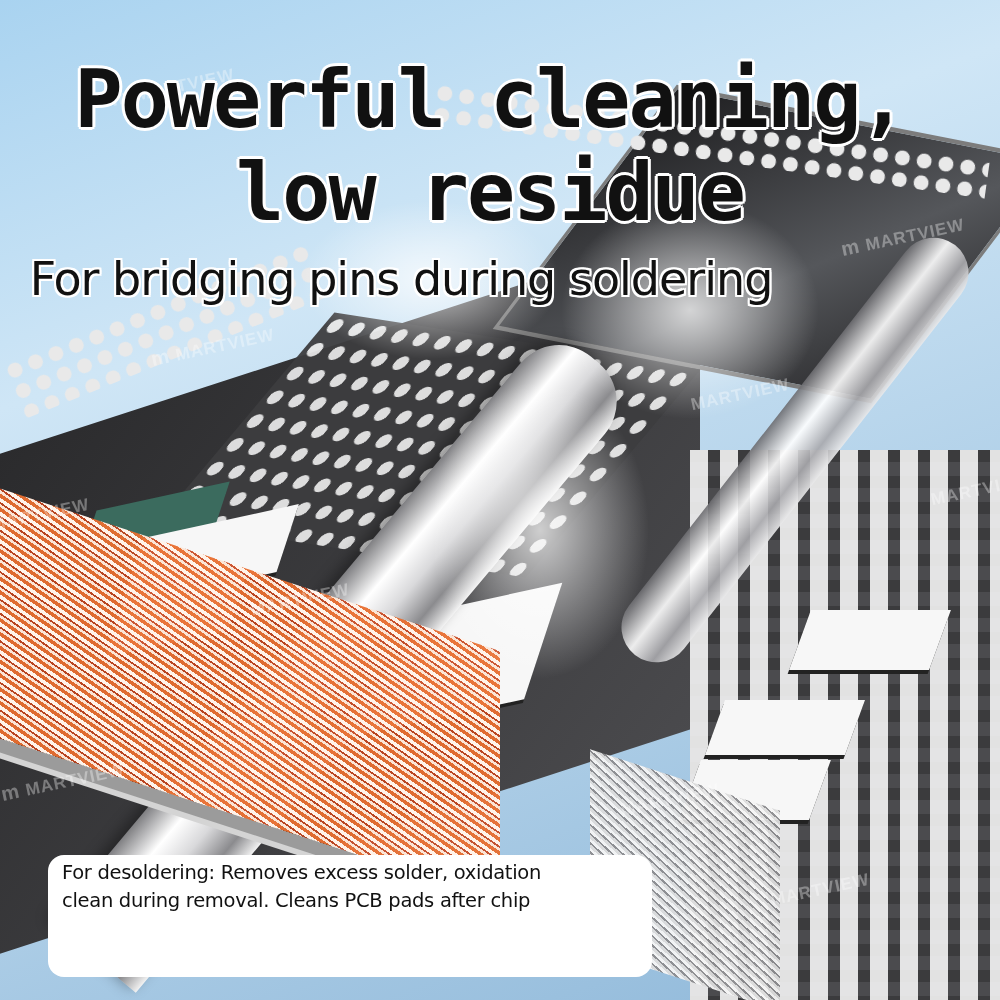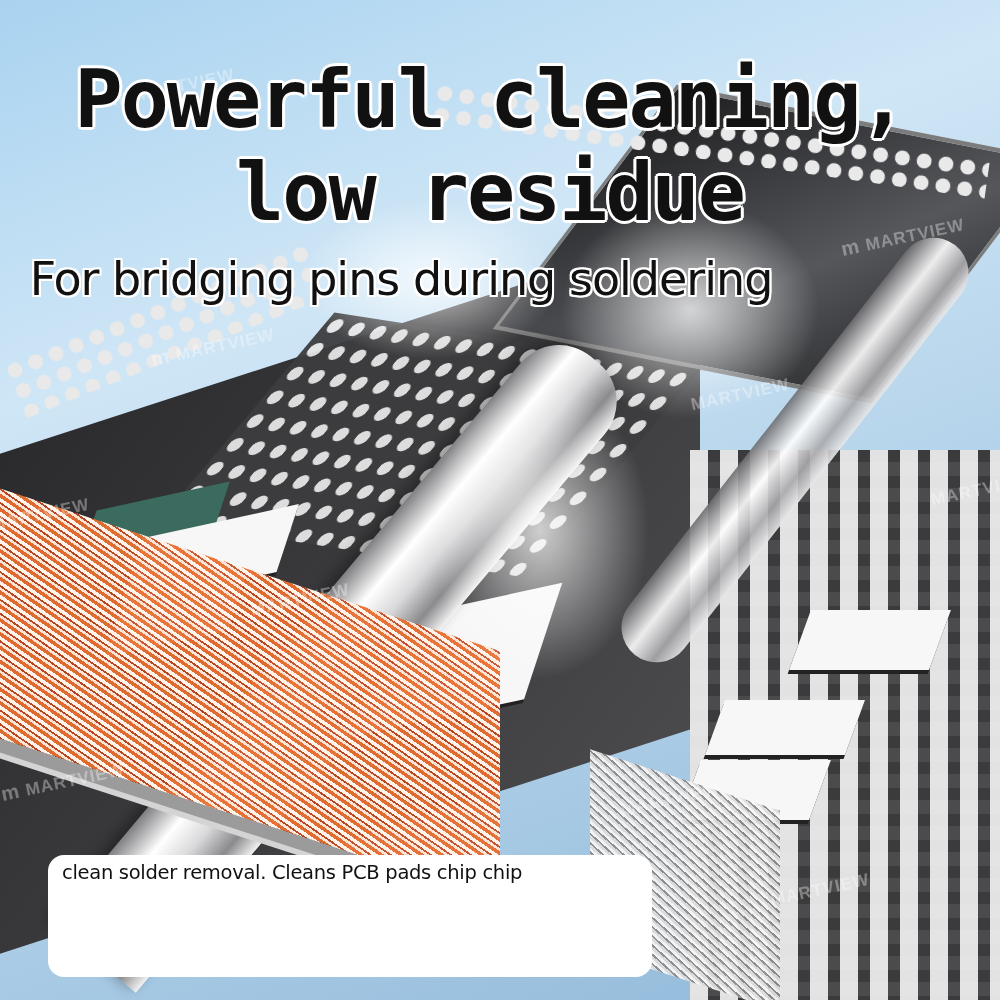--- a/index.html
+++ b/index.html
@@ -125,6 +125,7 @@
 <div class="sub">For bridging pins during soldering</div>
 
 <div class="note">
+  <p>For desoldering: Removes excess solder, oxidation</p>
   <p>clean solder removal. Cleans PCB pads chip chip</p>
 </div>
 

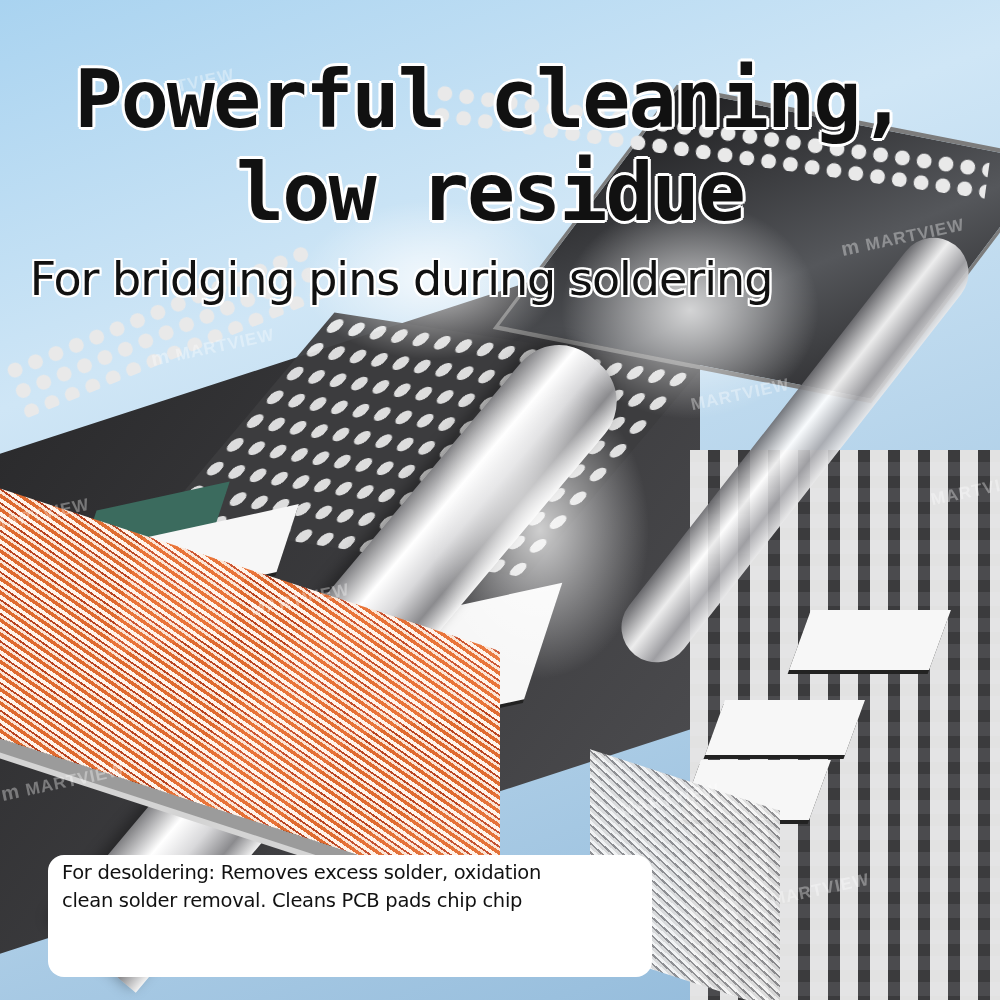--- a/index.html
+++ b/index.html
@@ -126,7 +126,7 @@
 
 <div class="note">
   <p>For desoldering: Removes excess solder, oxidation</p>
-  <p>clean solder removal. Cleans PCB pads chip chip</p>
+  <p>clean during removal. Cleans PCB pads after chip</p>
 </div>
 
 </body></html>

